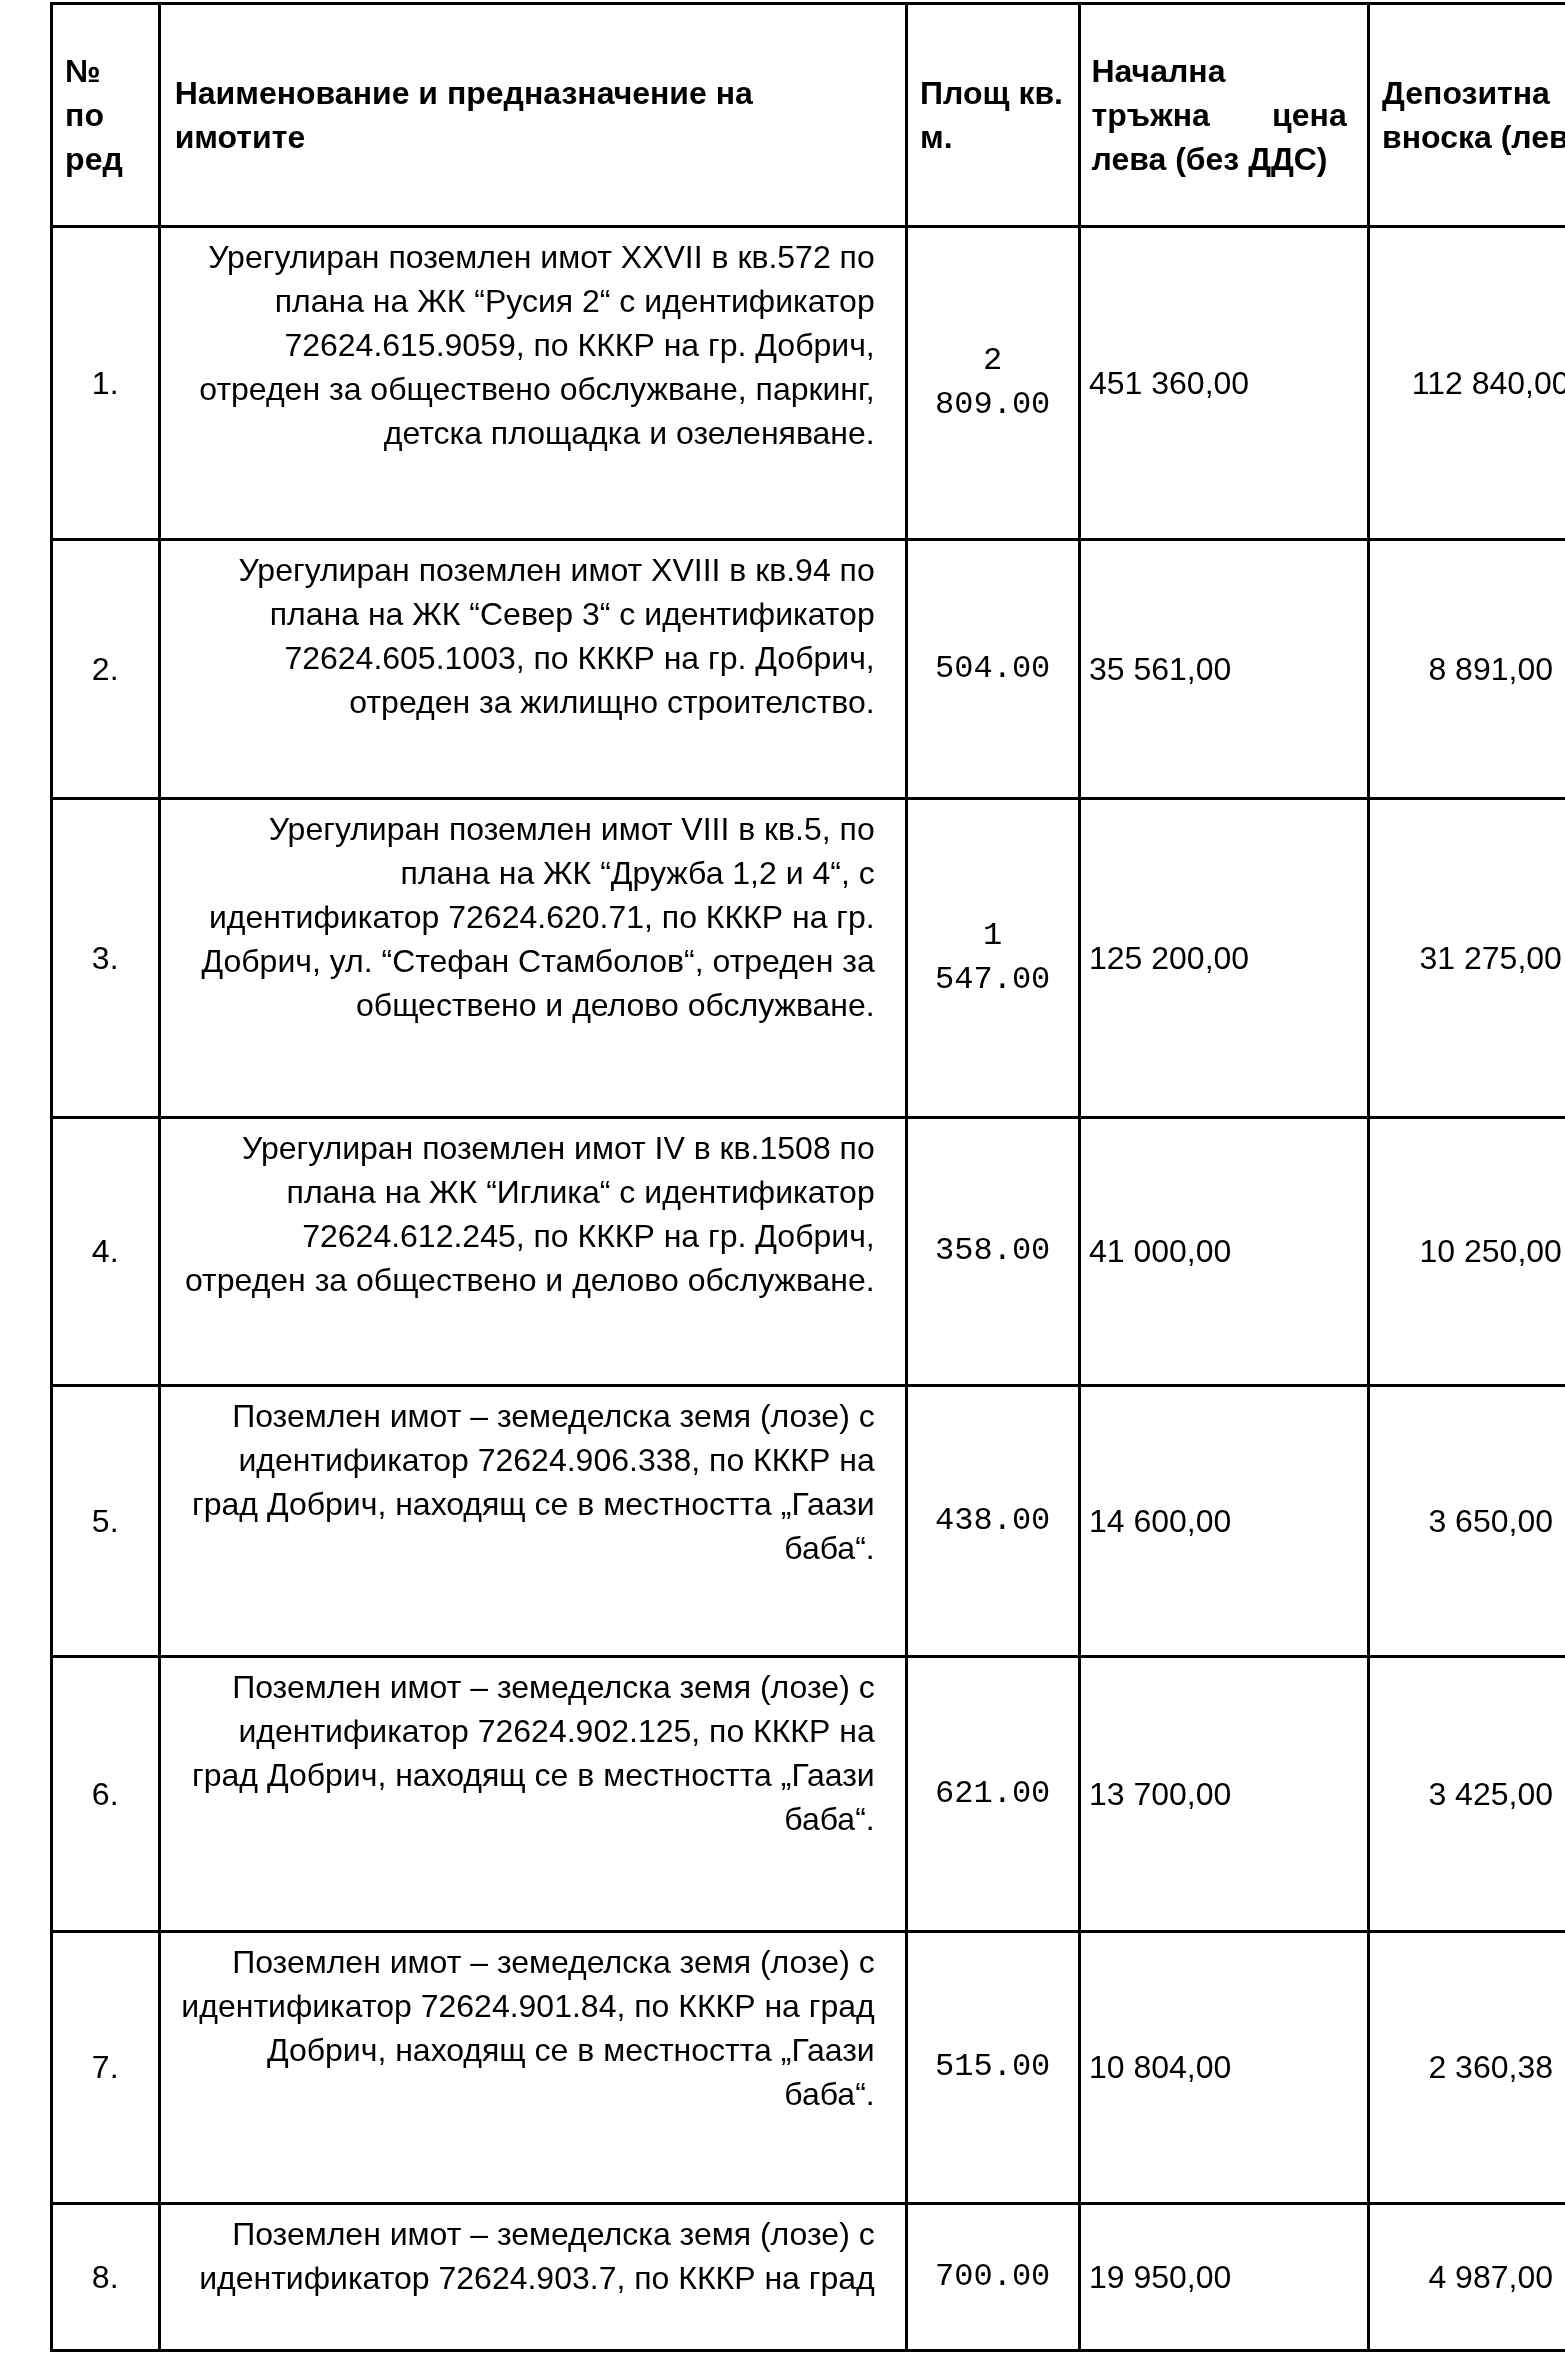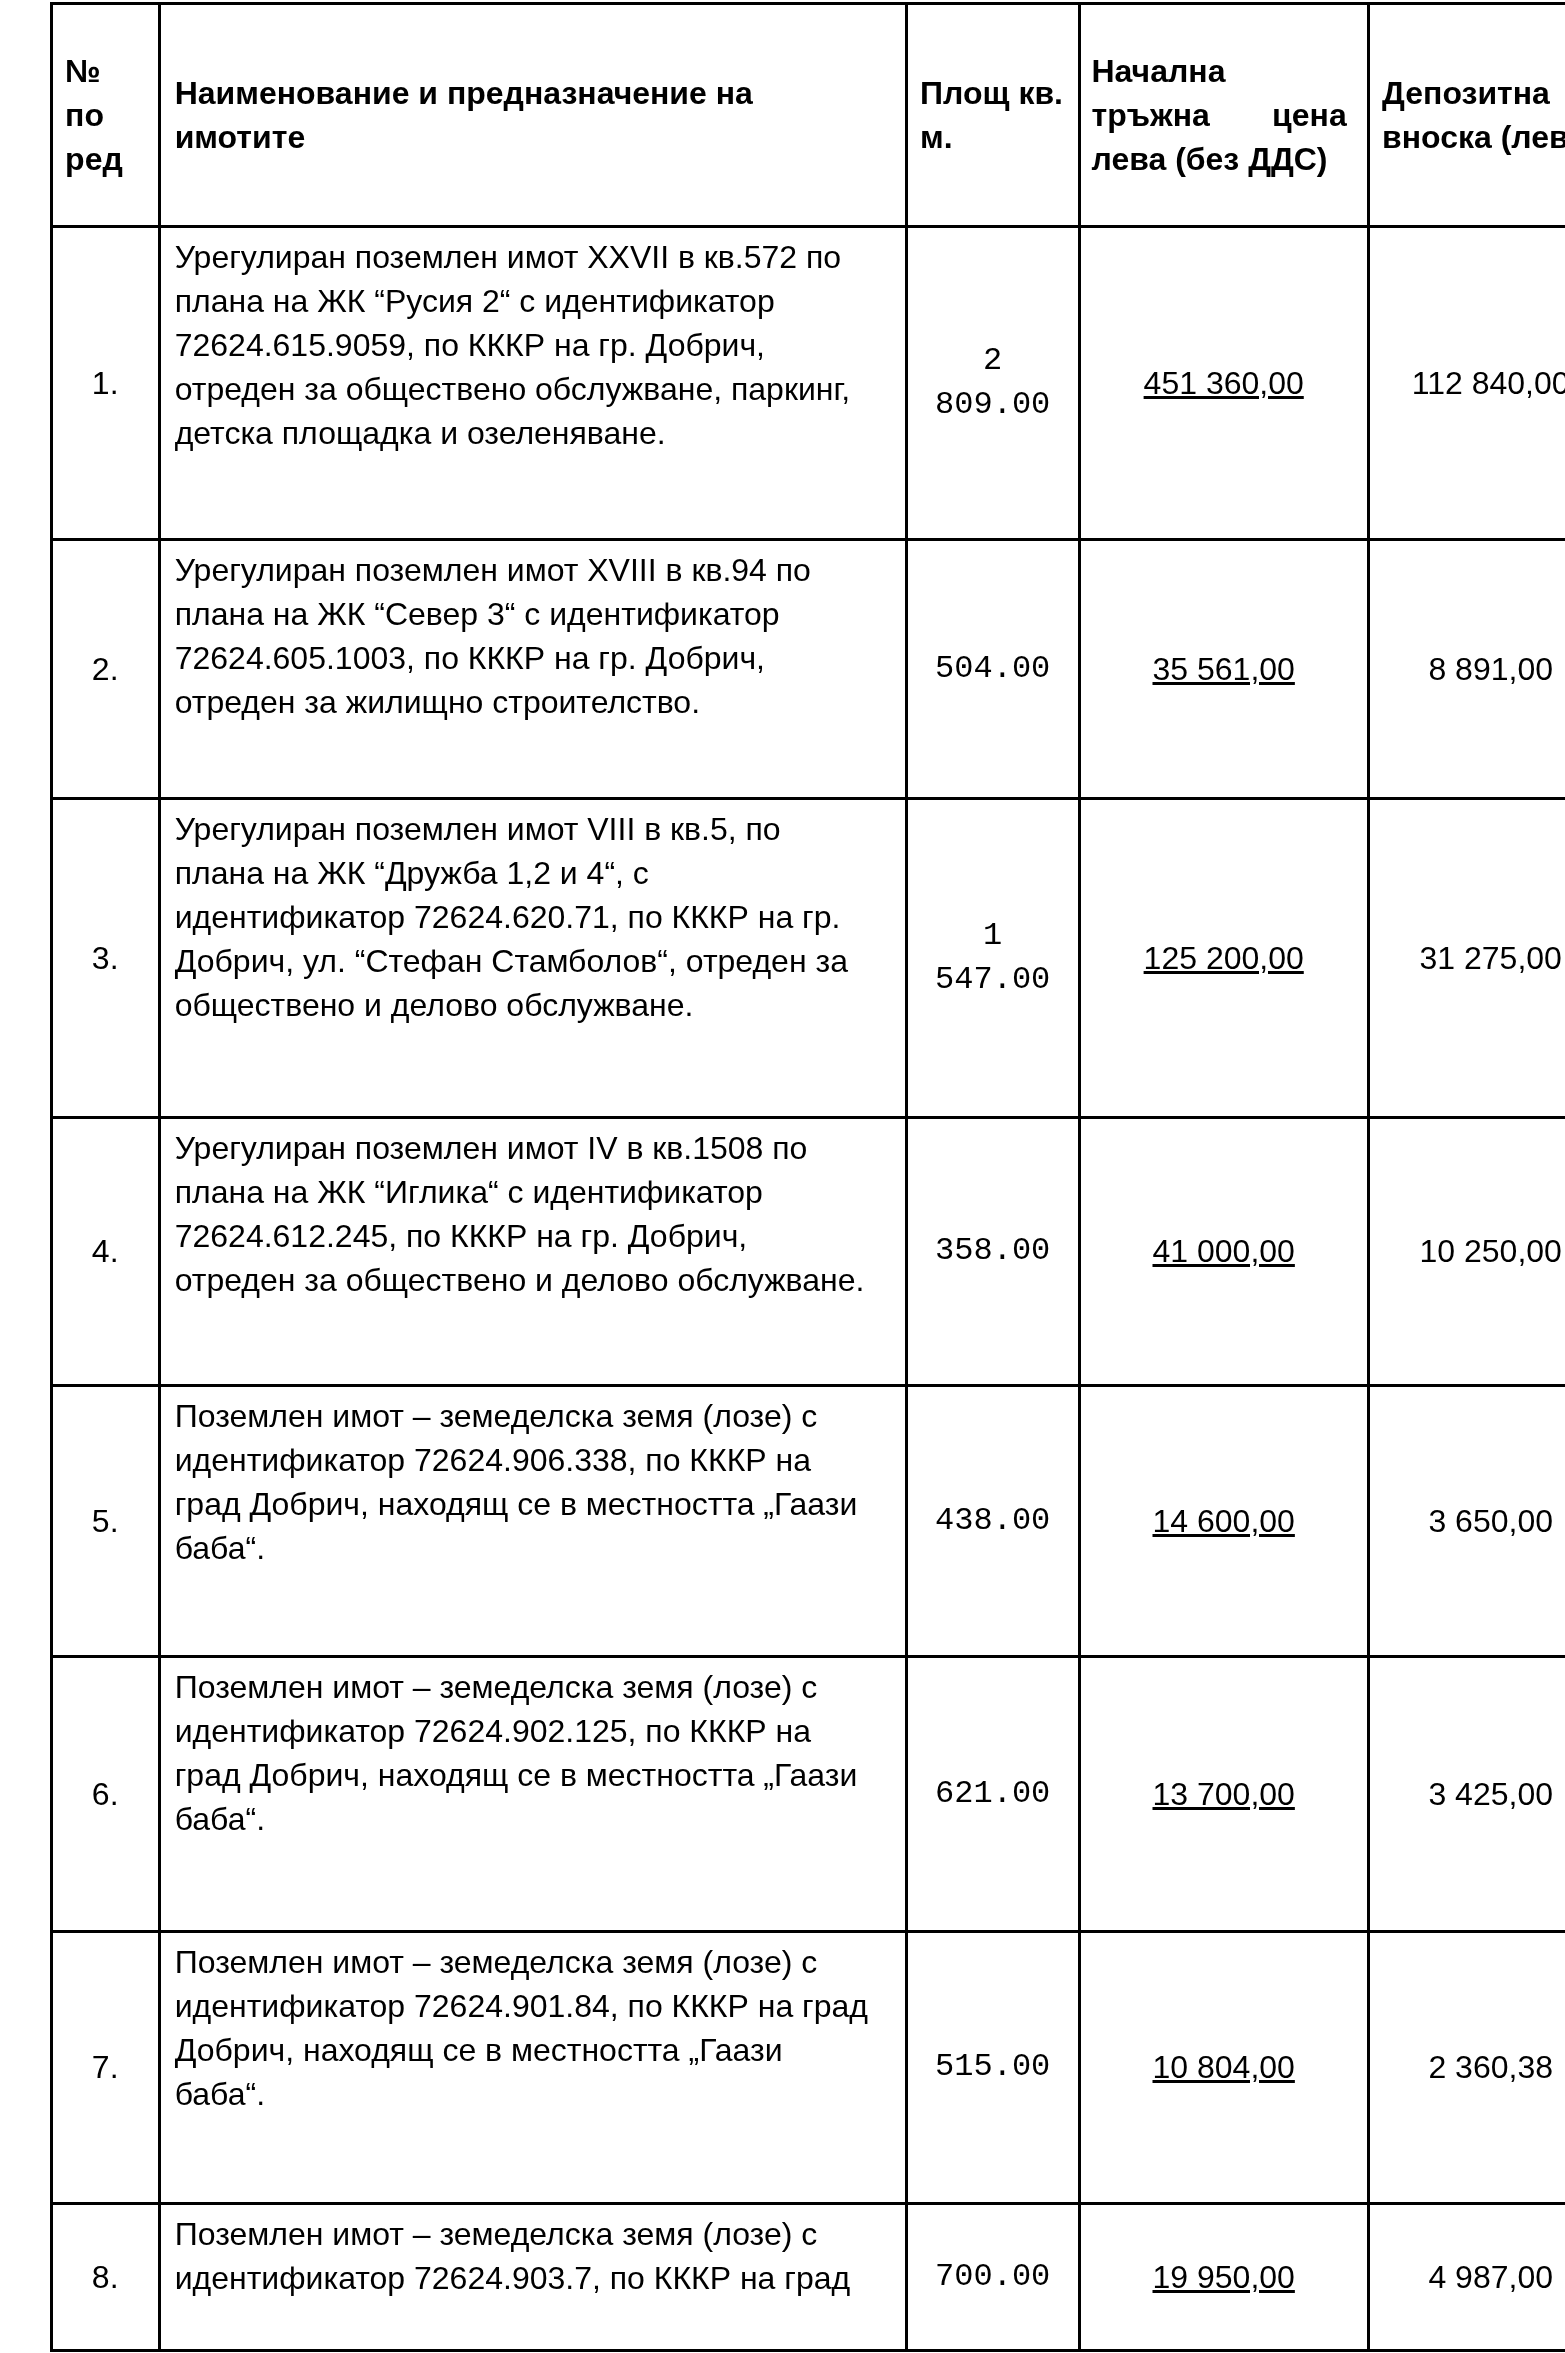--- a/index.html
+++ b/index.html
@@ -48,7 +48,7 @@
 
   
   td.c-num     { text-align: center; vertical-align: middle; padding: 6.6px 5px; }
-  td.c-name    { text-align: left;   vertical-align: top;    padding: 7.5px 30px 7.5px 14px; }
+  td.c-name    { text-align: right;   vertical-align: top;    padding: 7.5px 30px 7.5px 14px; }
   td.c-area    { text-align: center; vertical-align: middle; padding: 6.6px 10.8px; font-family: Liberation Mono, monospace; }
   td.c-price   { text-align: center; vertical-align: middle; padding: 6.6px 8.3px; text-decoration: underline; }
   td.c-deposit { text-align: center; vertical-align: middle; padding: 6.6px 8.3px; }

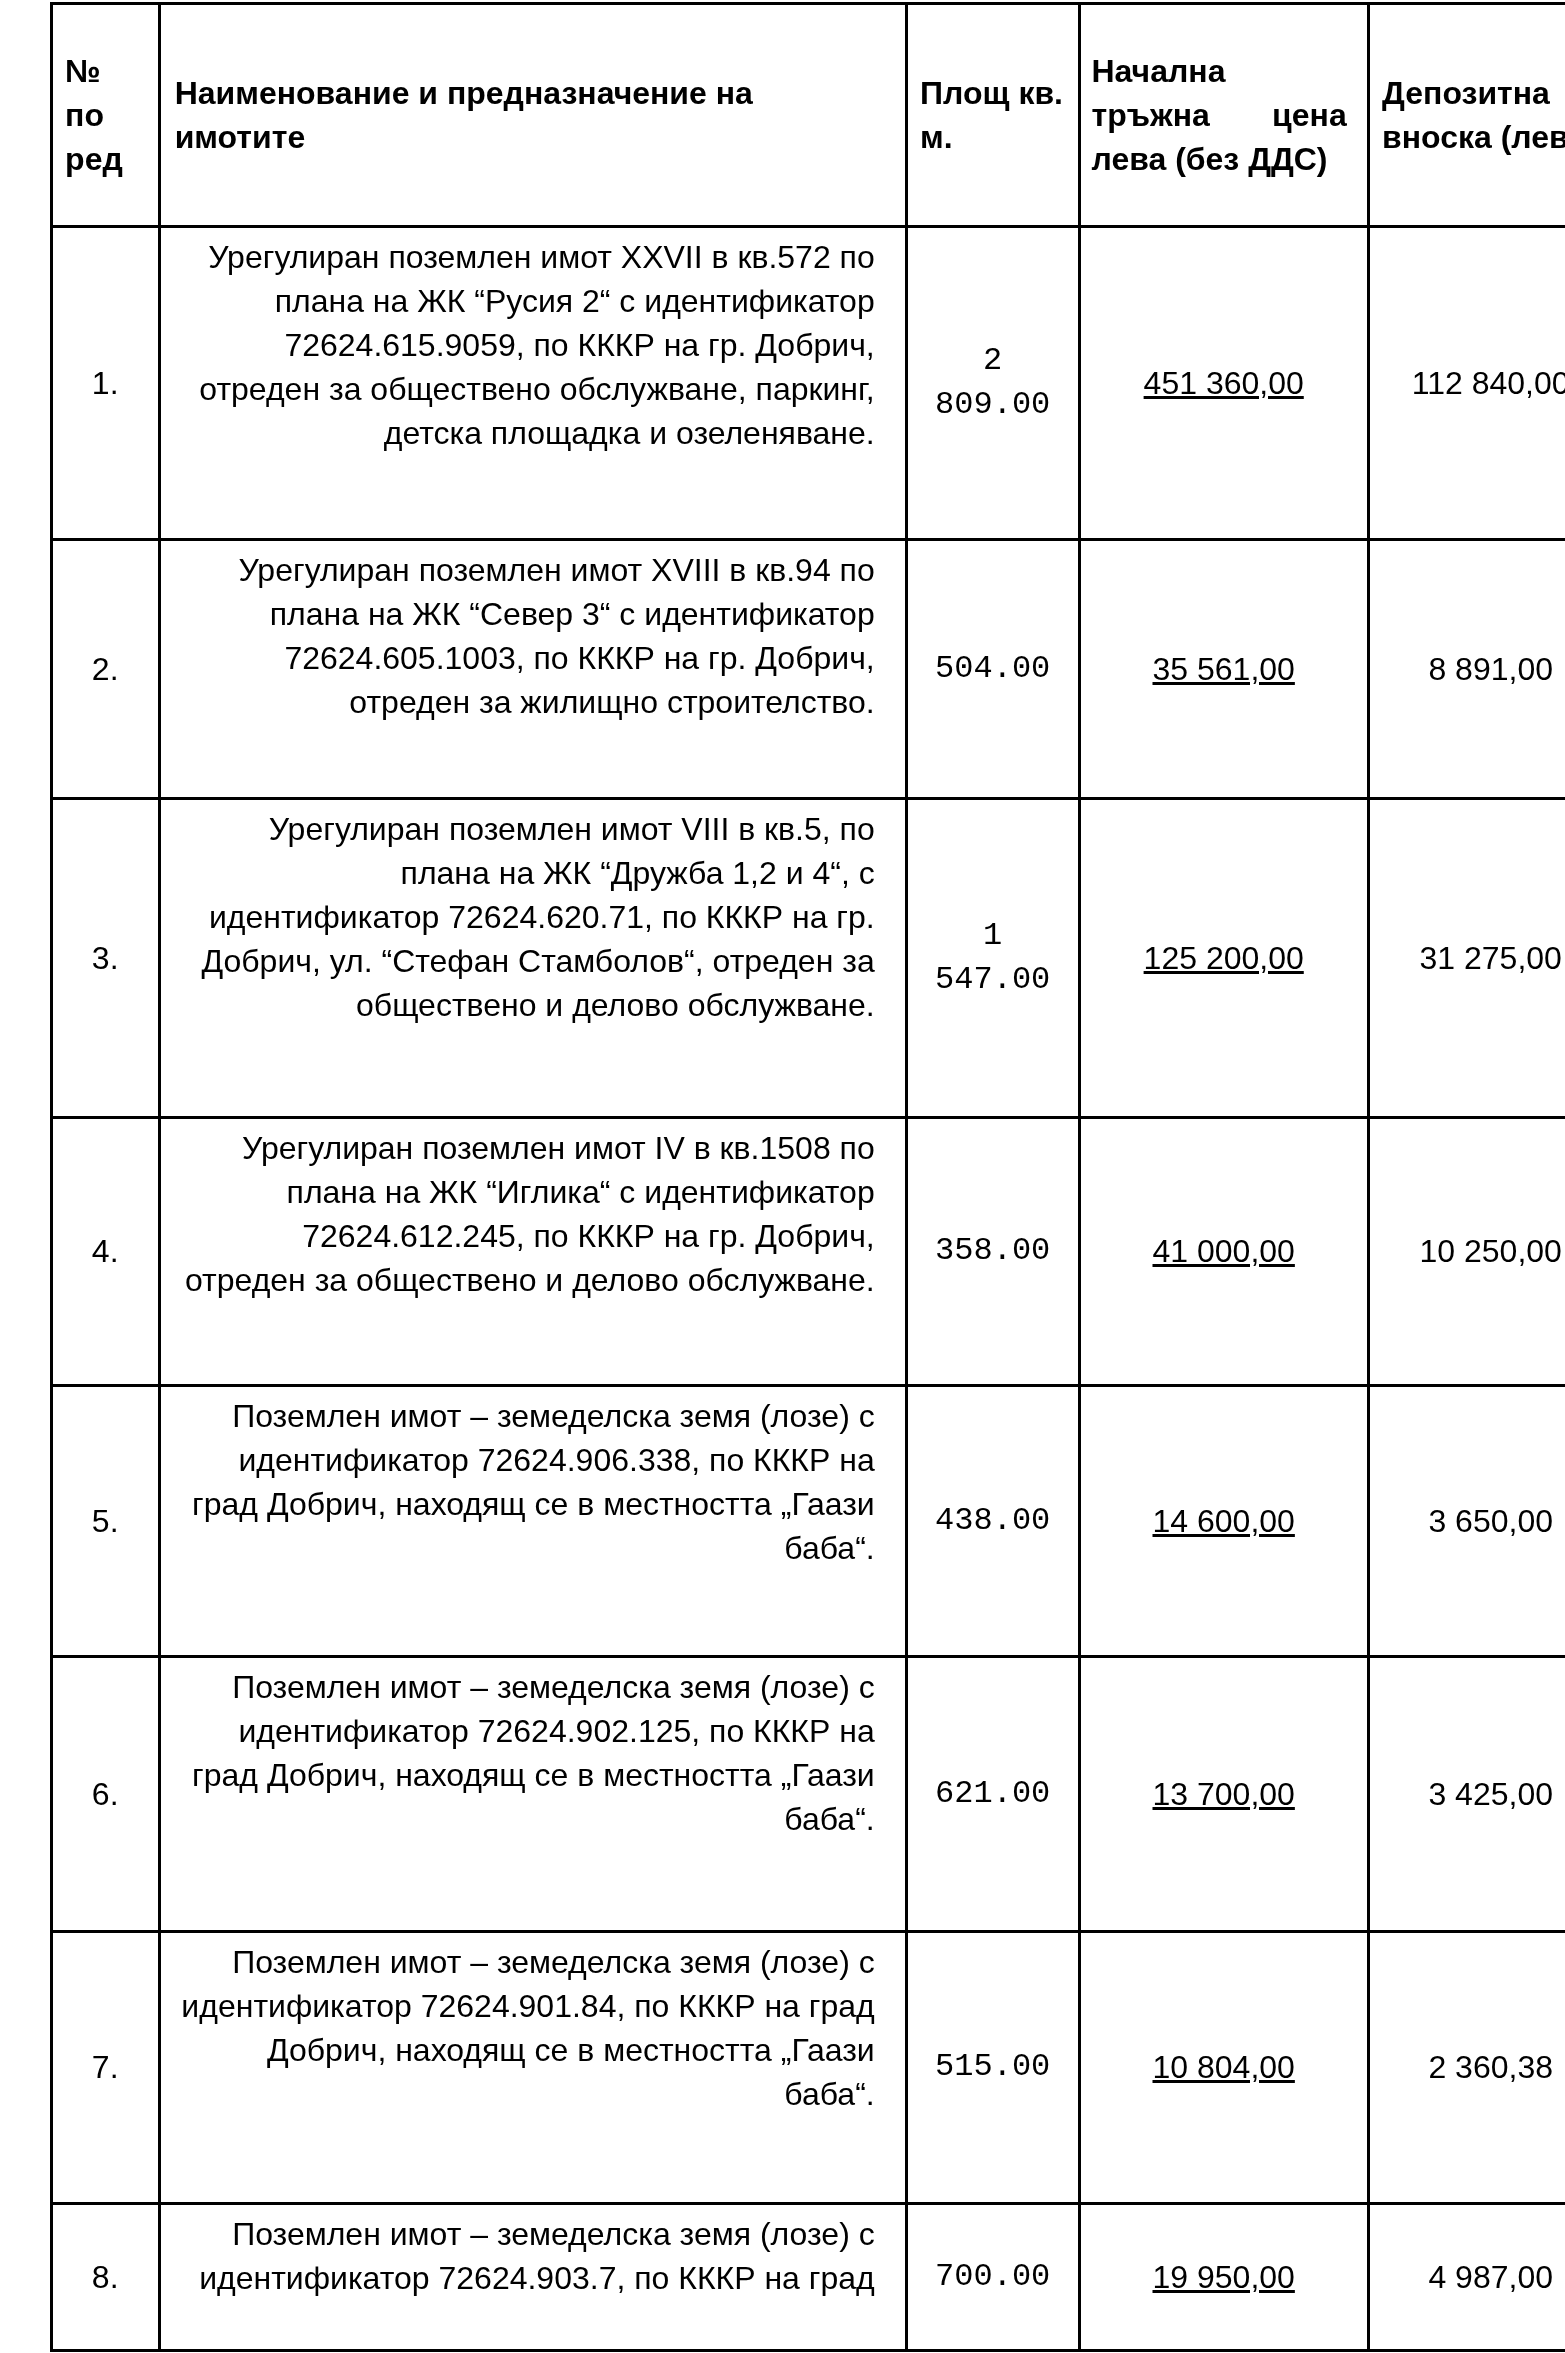--- a/index.html
+++ b/index.html
@@ -50,7 +50,7 @@
   td.c-num     { text-align: center; vertical-align: middle; padding: 6.6px 5px; }
   td.c-name    { text-align: right;   vertical-align: top;    padding: 7.5px 30px 7.5px 14px; }
   td.c-area    { text-align: center; vertical-align: middle; padding: 6.6px 10.8px; font-family: Liberation Mono, monospace; }
-  td.c-price   { text-align: center; vertical-align: middle; padding: 6.6px 8.3px; text-decoration: underline; }
+  td.c-price   { vertical-align: middle; padding: 6.6px 8.3px; }
   td.c-deposit { text-align: center; vertical-align: middle; padding: 6.6px 8.3px; }
 
   

